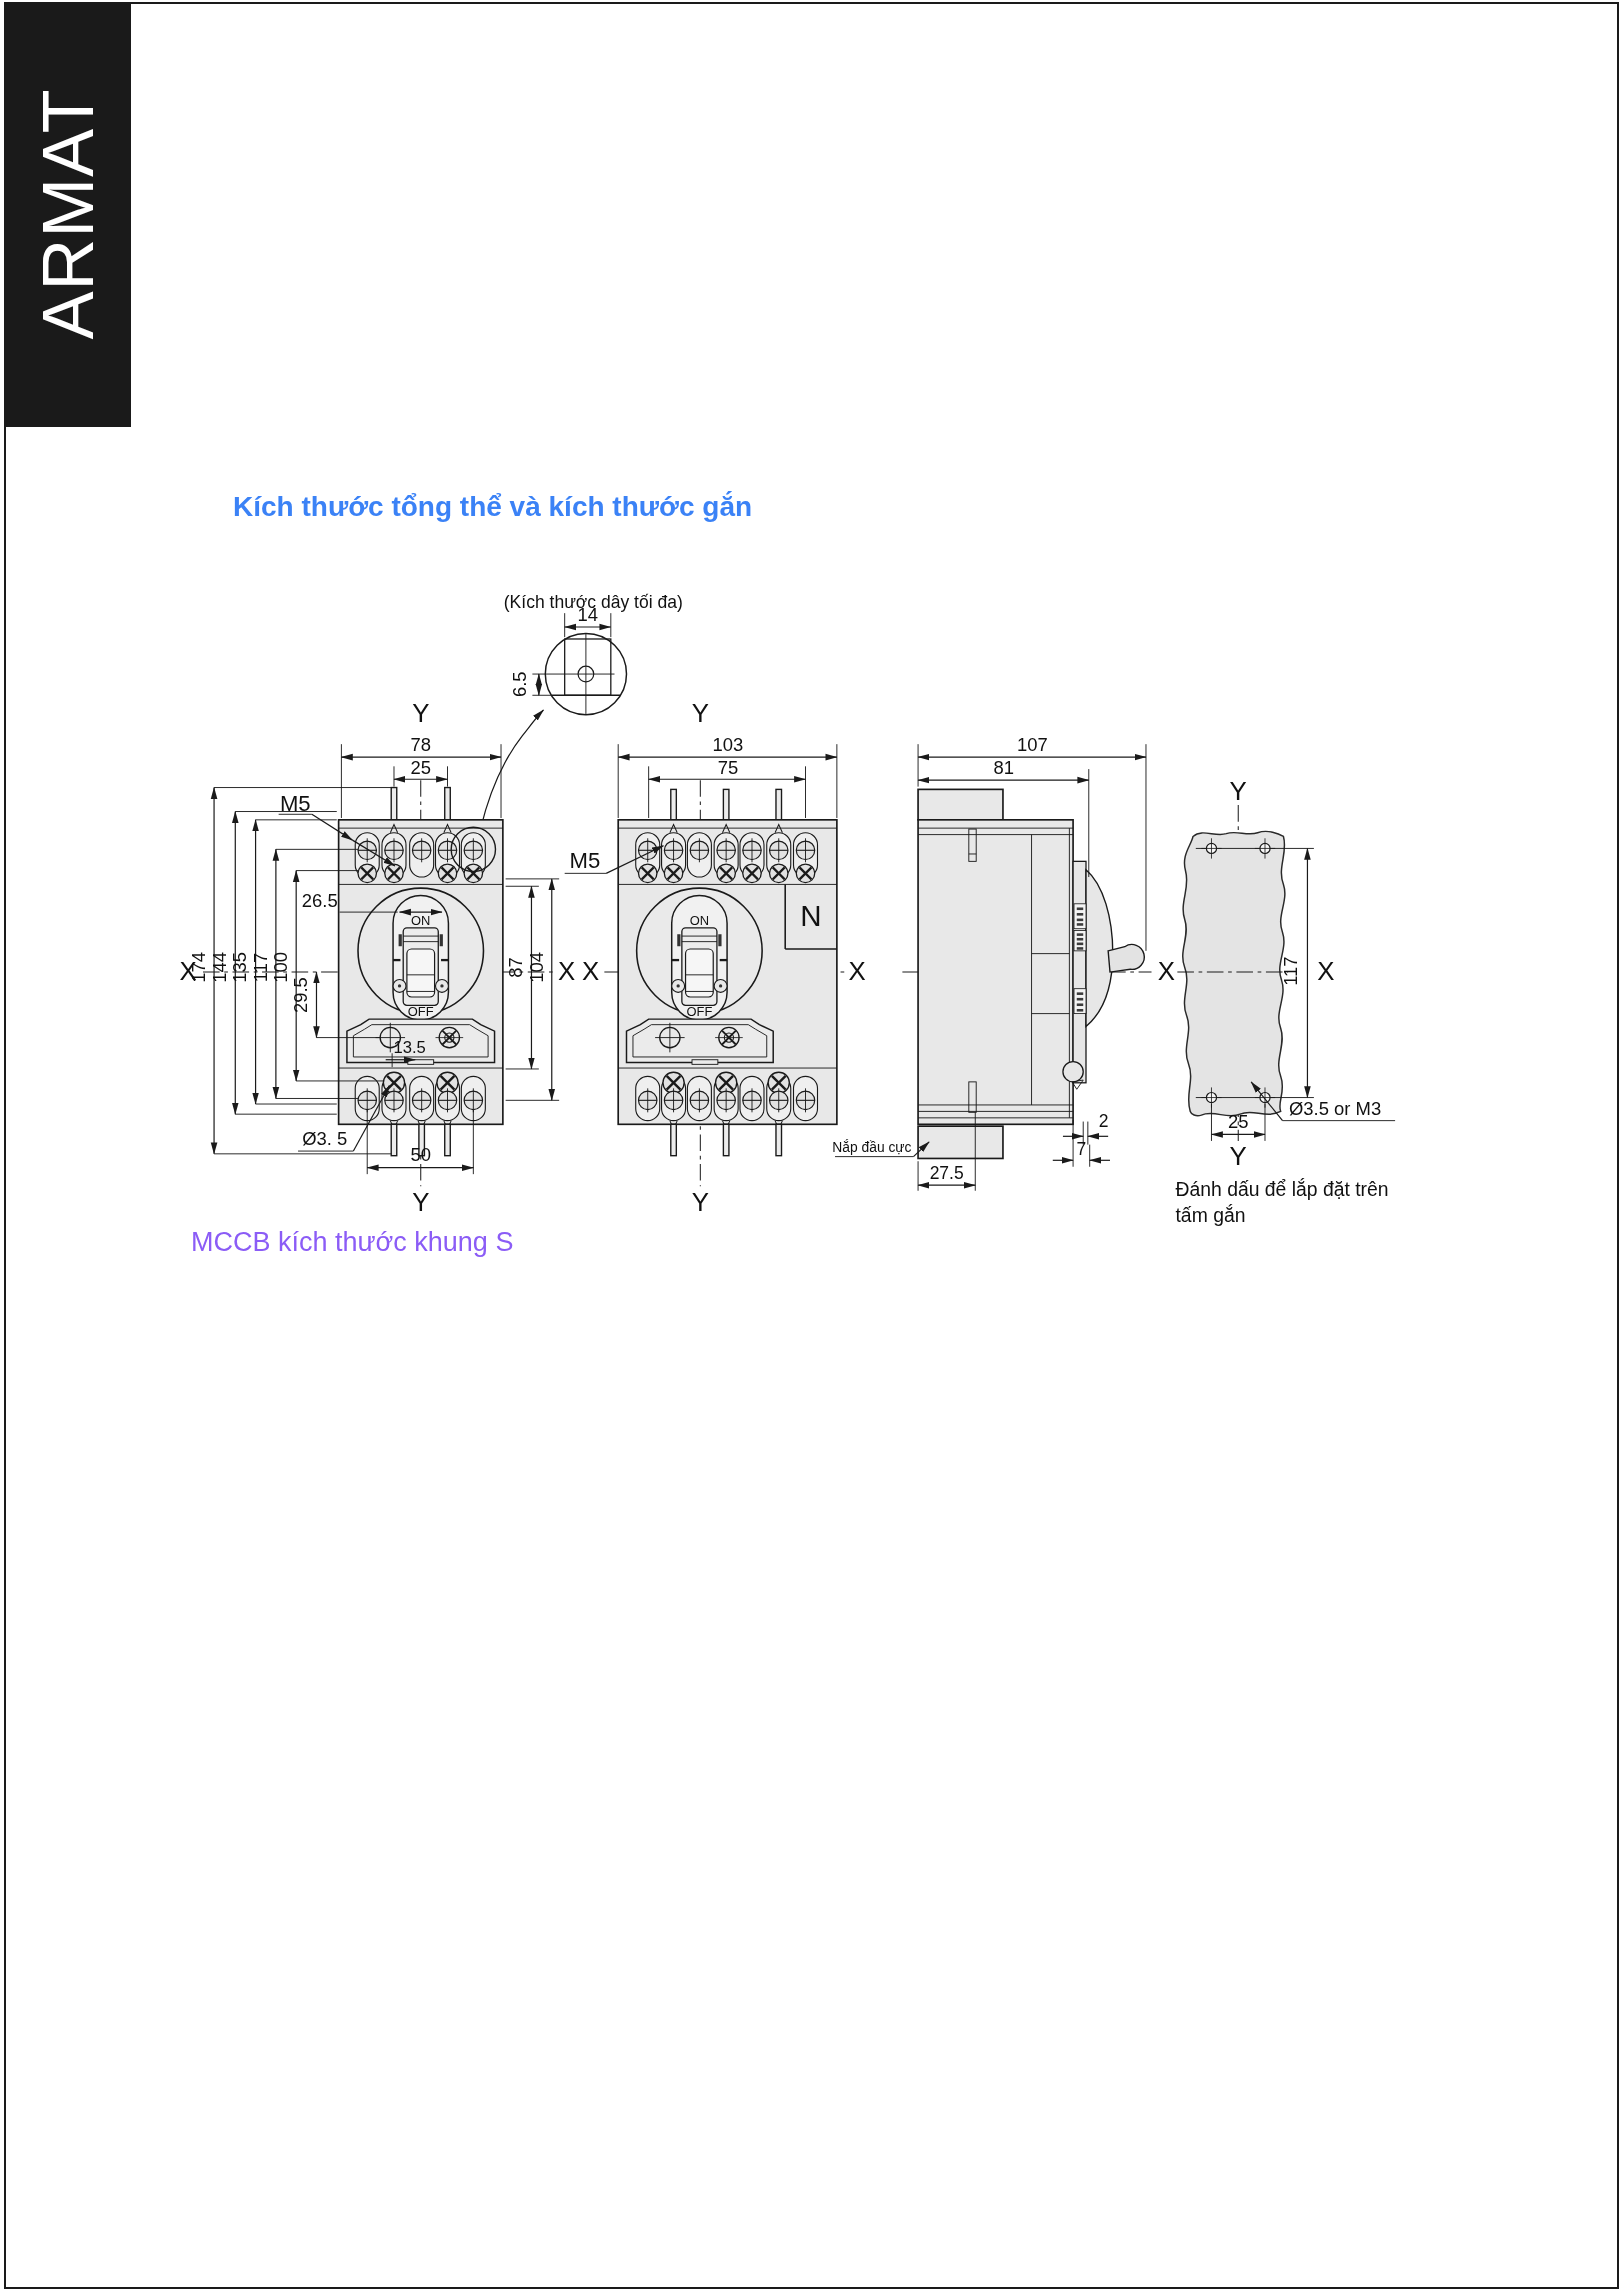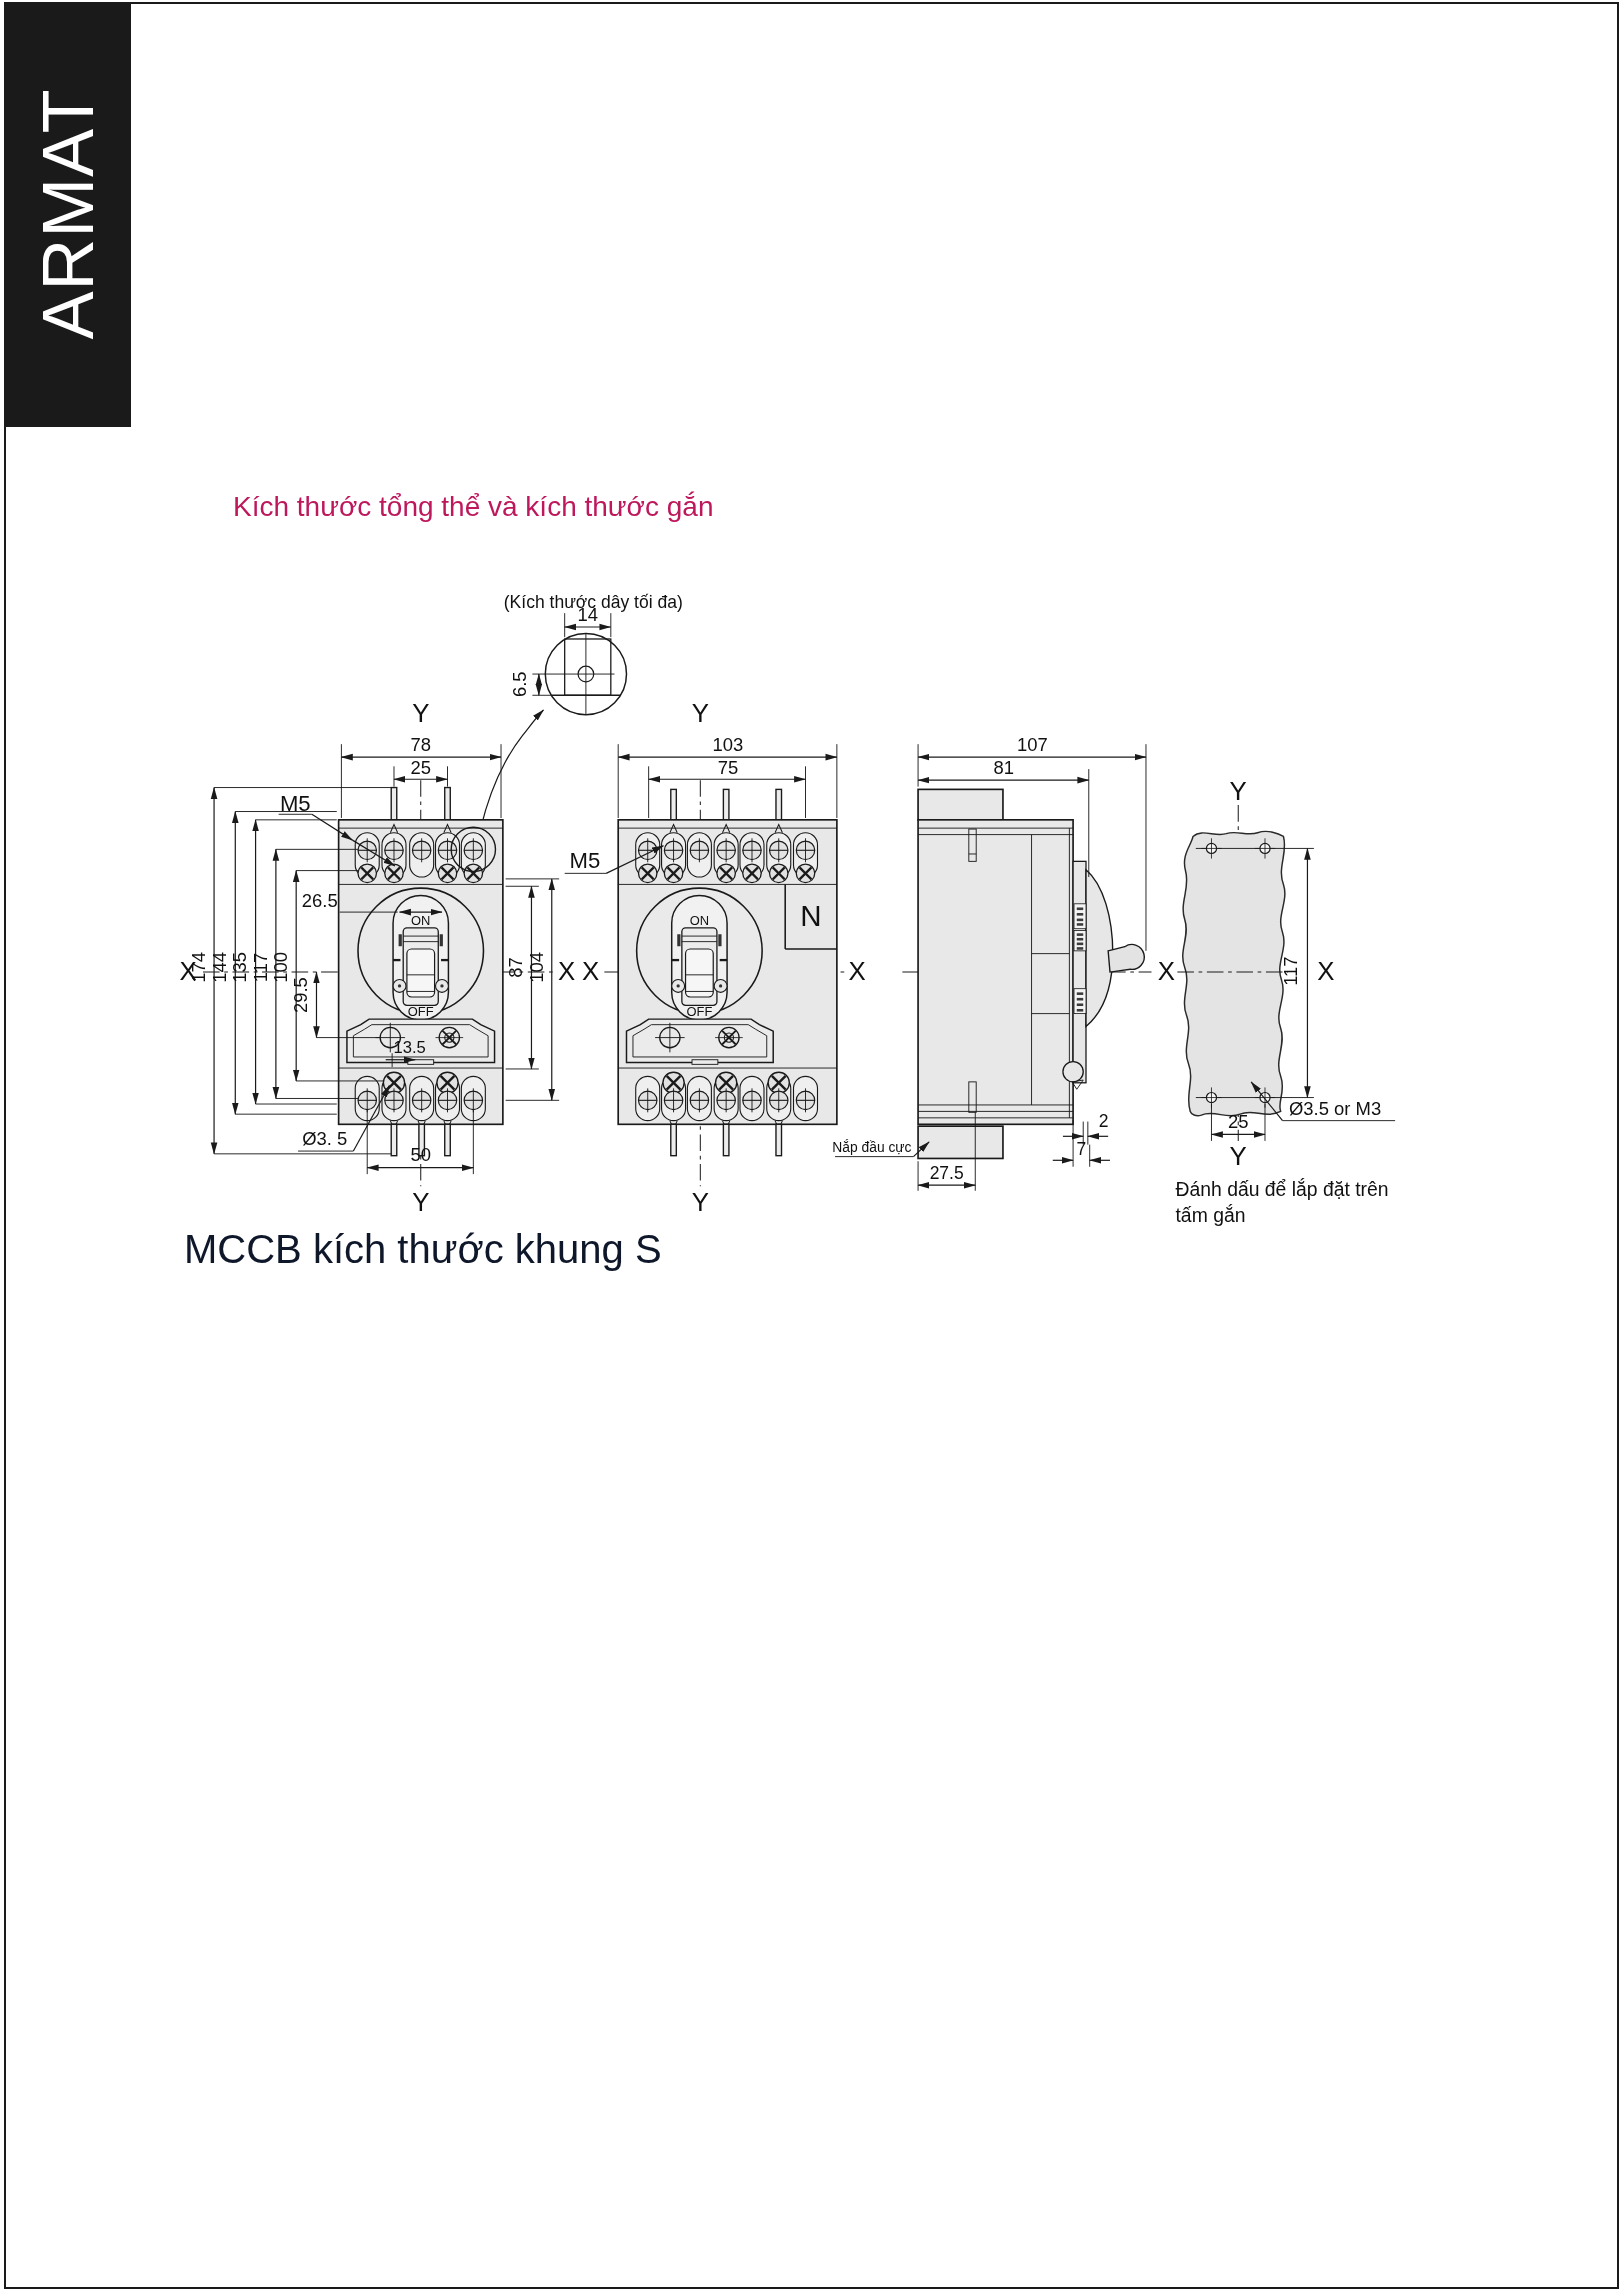--- a/index.html
+++ b/index.html
@@ -10,7 +10,7 @@
              display:flex;align-items:center;justify-content:center;}
   #brand-box span{transform:rotate(-90deg);color:#fff;font-size:72px;font-weight:500;
                   letter-spacing:0.9px;white-space:nowrap;}
-  #title{position:absolute;left:233px;top:491px;font-size:28px;font-weight:normal;color:#be185d;}
+  #title{position:absolute;left:233px;top:491px;font-size:28px;font-weight:bold;color:#3b82f6;}
   #frame-caption{position:absolute;left:184px;top:1227px;font-size:40px;color:#0f172a;}
   svg{position:absolute;left:0;top:0;}
   .ln{stroke:#1a1a1a;stroke-width:1.7;fill:none;}

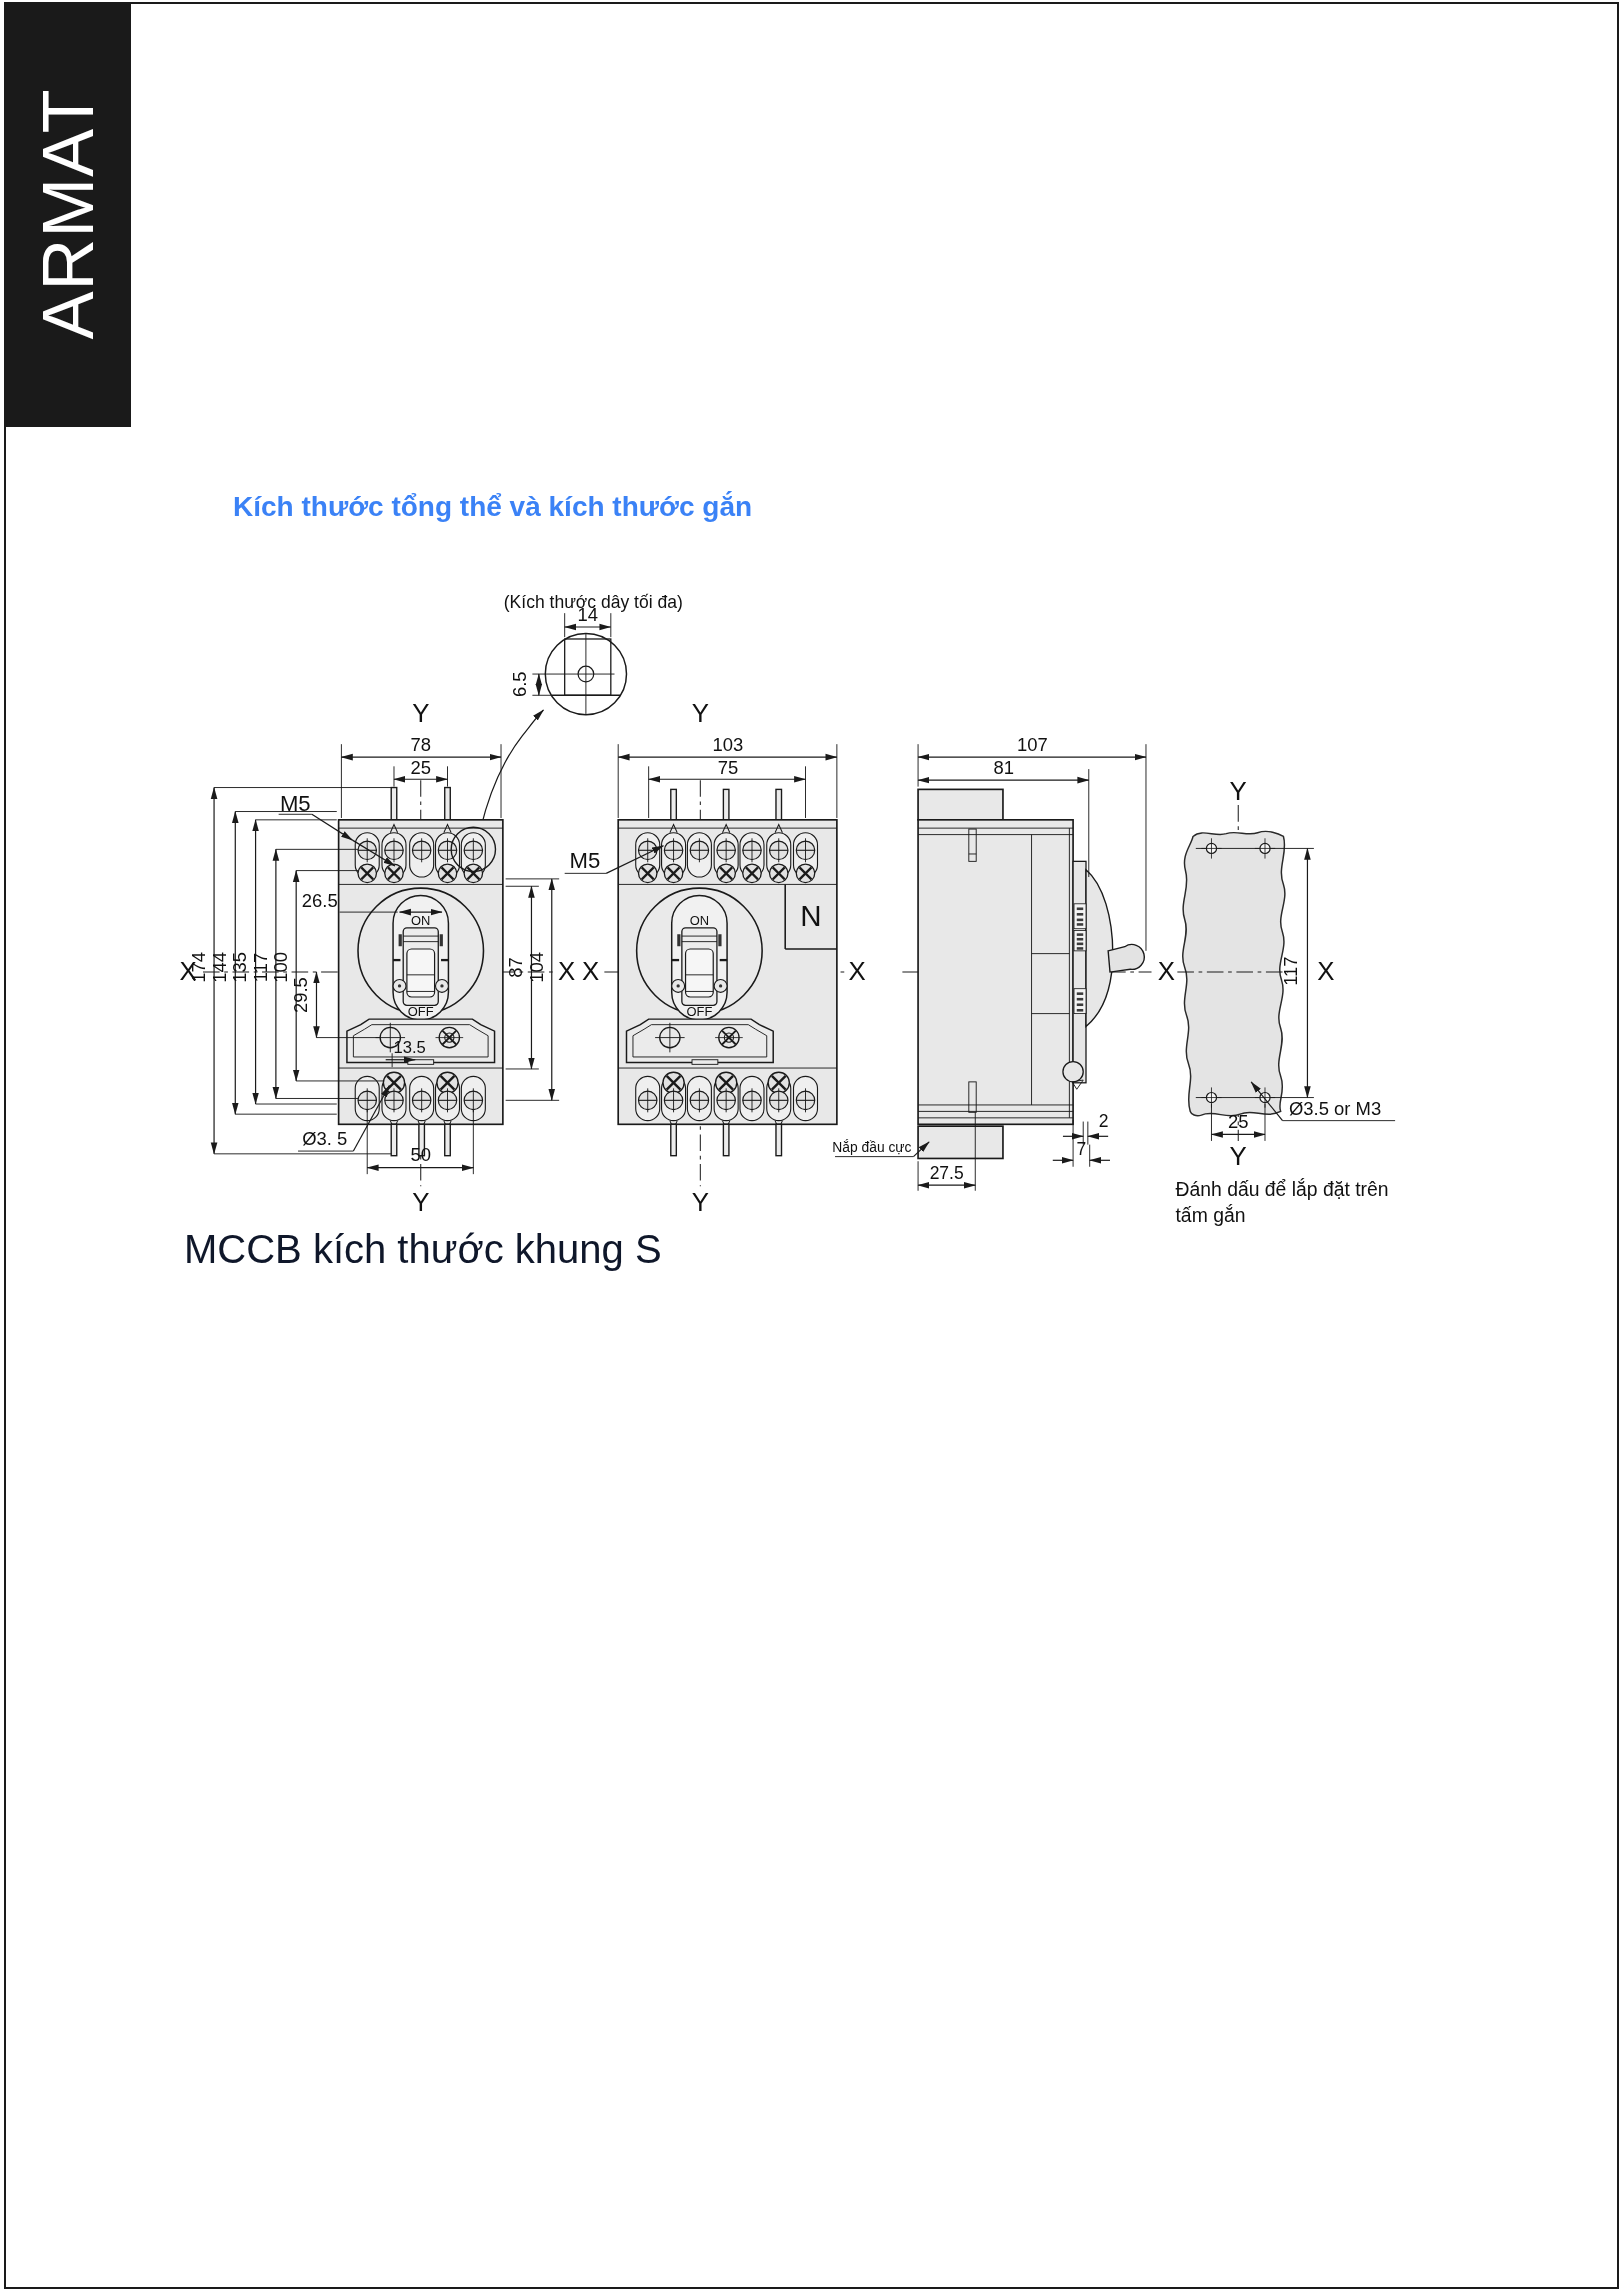--- a/index.html
+++ b/index.html
@@ -11,7 +11,7 @@
   #brand-box span{transform:rotate(-90deg);color:#fff;font-size:72px;font-weight:500;
                   letter-spacing:0.9px;white-space:nowrap;}
   #title{position:absolute;left:233px;top:491px;font-size:28px;font-weight:bold;color:#3b82f6;}
-  #frame-caption{position:absolute;left:184px;top:1227px;font-size:40px;color:#0f172a;}
+  #frame-caption{position:absolute;left:191px;top:1227px;font-size:27px;color:#8b5cf6;}
   svg{position:absolute;left:0;top:0;}
   .ln{stroke:#1a1a1a;stroke-width:1.7;fill:none;}
   .thin{stroke:#1a1a1a;stroke-width:1;fill:none;}

